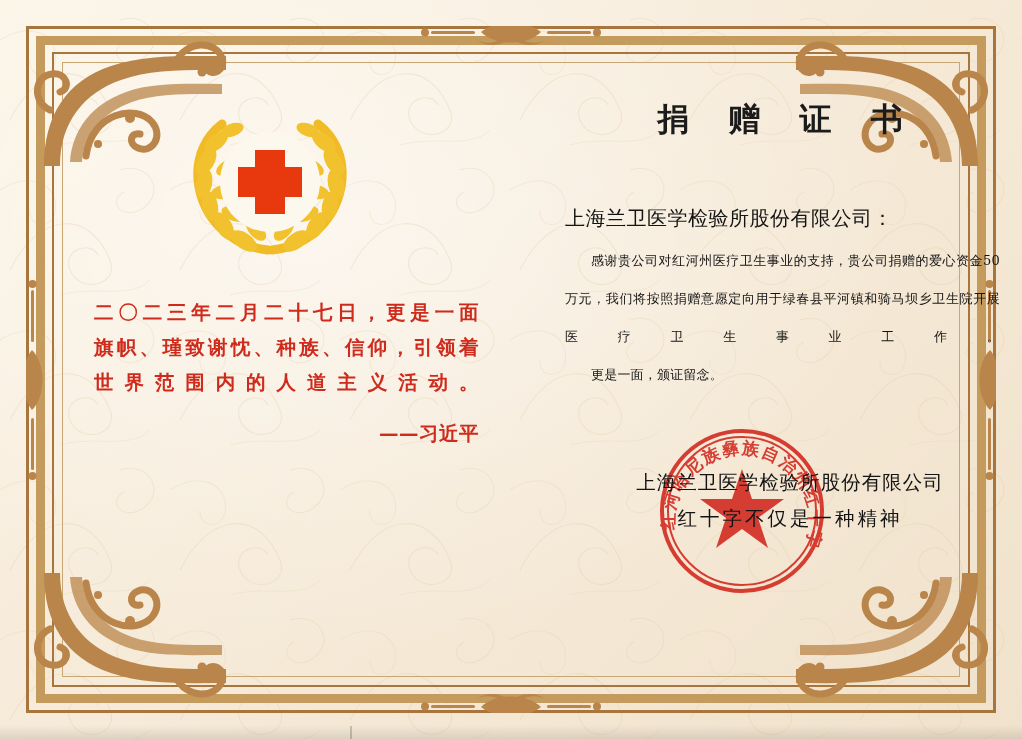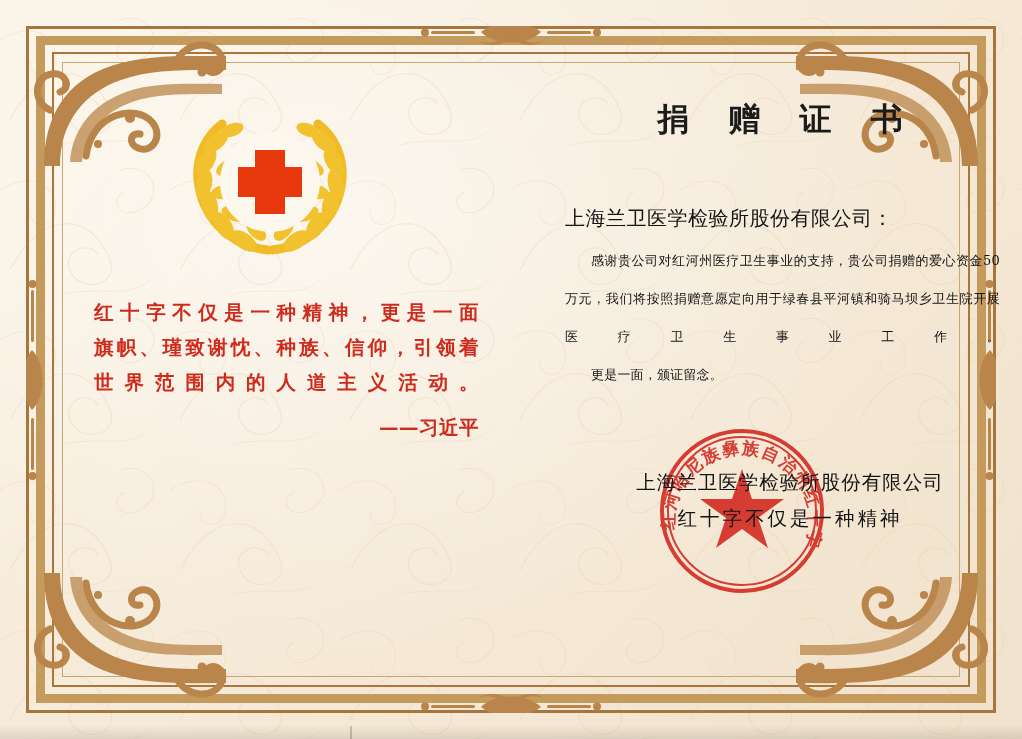--- a/index.html
+++ b/index.html
@@ -379,7 +379,7 @@
     </svg>
 
     <div class="quote">
-      <span class="quote-line">红十字不仅是一种精神，更是一面</span>
+      <span class="quote-line">二〇二三年二月二十七日，更是一面</span>
       <span class="quote-line">旗帜、瑾致谢忱、种族、信仰，引领着</span>
       <span class="quote-line">世界范围内的人道主义活动。</span>
       <span class="quote-author">——习近平</span>

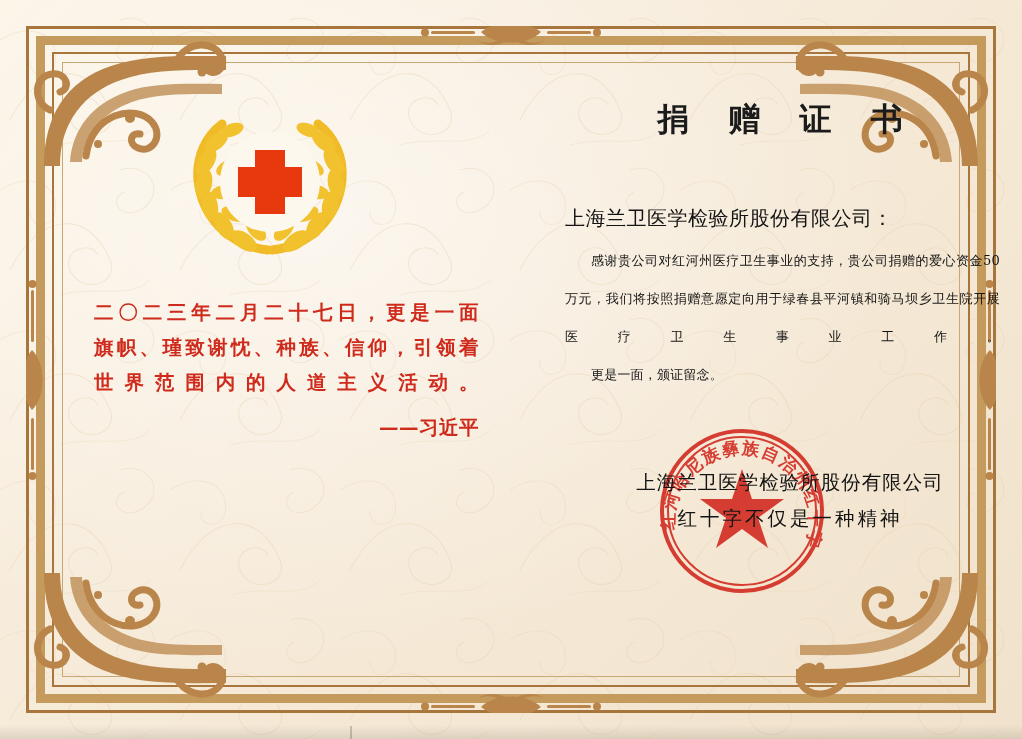--- a/index.html
+++ b/index.html
@@ -122,7 +122,7 @@
   .quote-line { display: block; }
   .quote-author {
     display: block;
-    margin-top: 10px;
+    margin-top: 16px;
     text-align: right;
     text-align-last: right;
     font-size: 19.5px;

